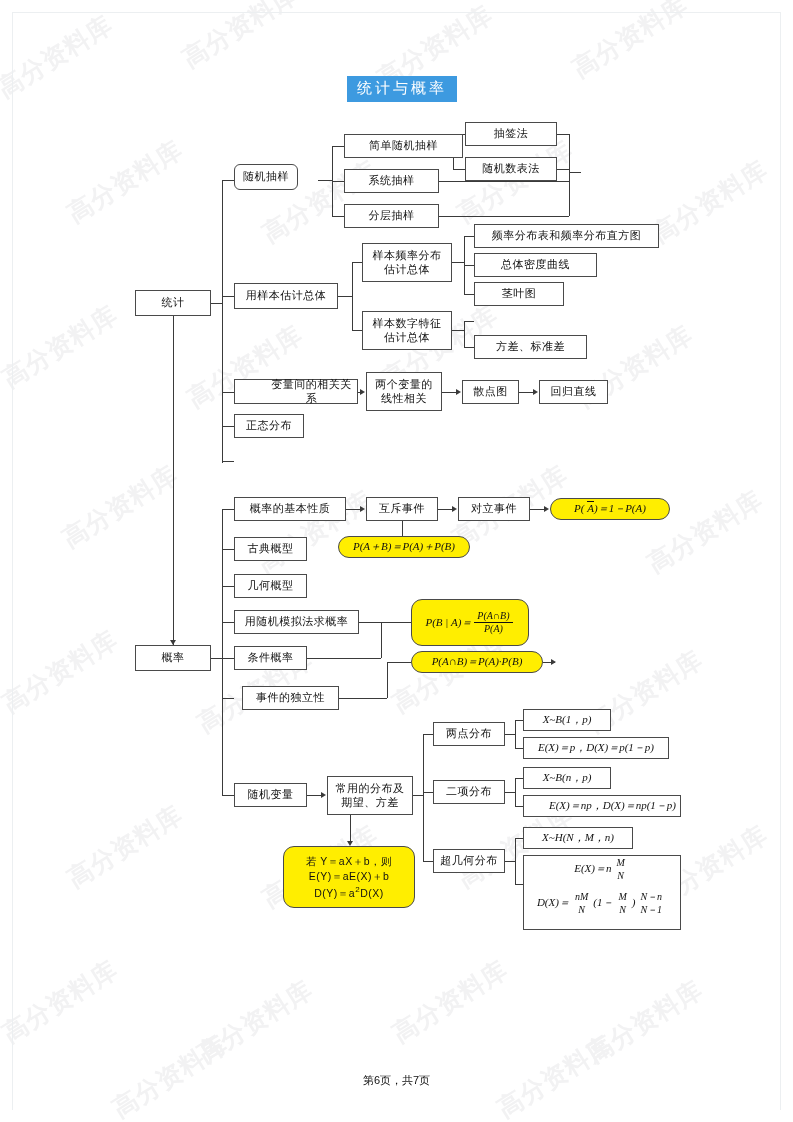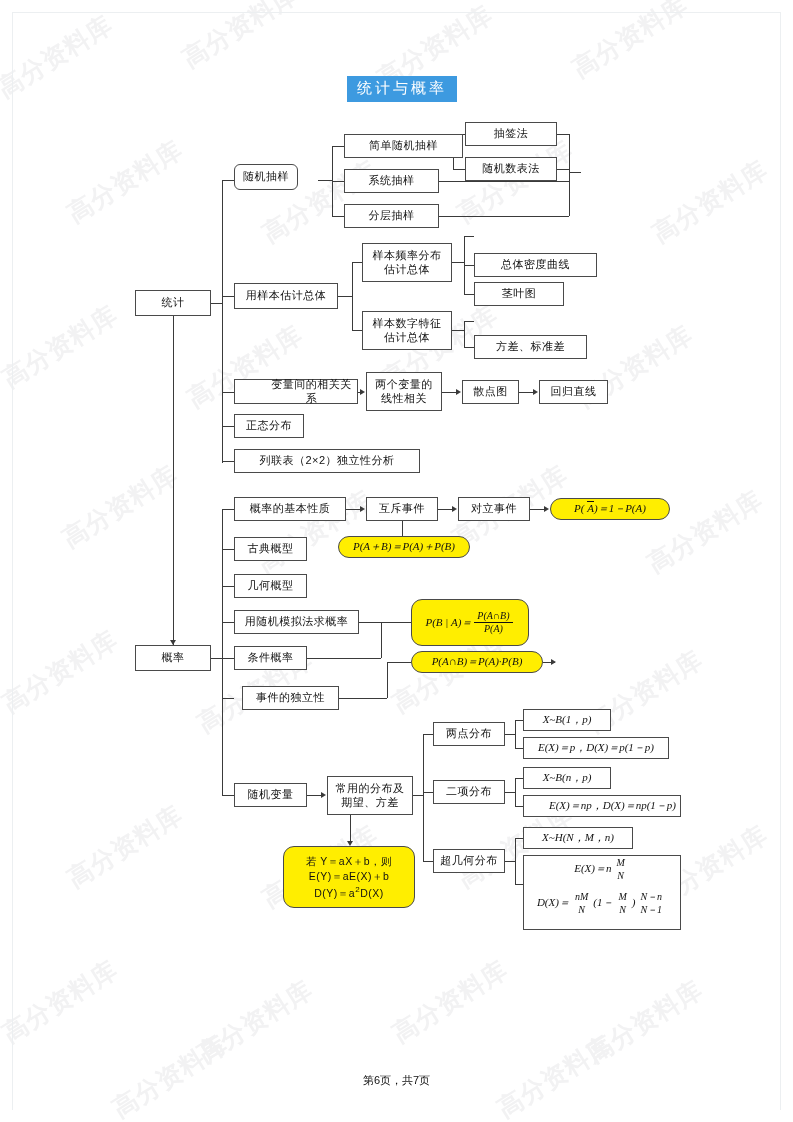--- a/index.html
+++ b/index.html
@@ -236,6 +236,7 @@
   <div class="ln h" style="left:464px; top:236px; width:10px;"></div>
   <div class="ln h" style="left:464px; top:265px; width:10px;"></div>
   <div class="ln h" style="left:464px; top:294px; width:10px;"></div>
+  <div class="node" style="left:474px; top:224px; width:185px; height:24px;">频率分布表和频率分布直方图</div>
   <div class="node" style="left:474px; top:253px; width:123px; height:24px;">总体密度曲线</div>
   <div class="node" style="left:474px; top:282px; width:90px; height:24px;">茎叶图</div>
 

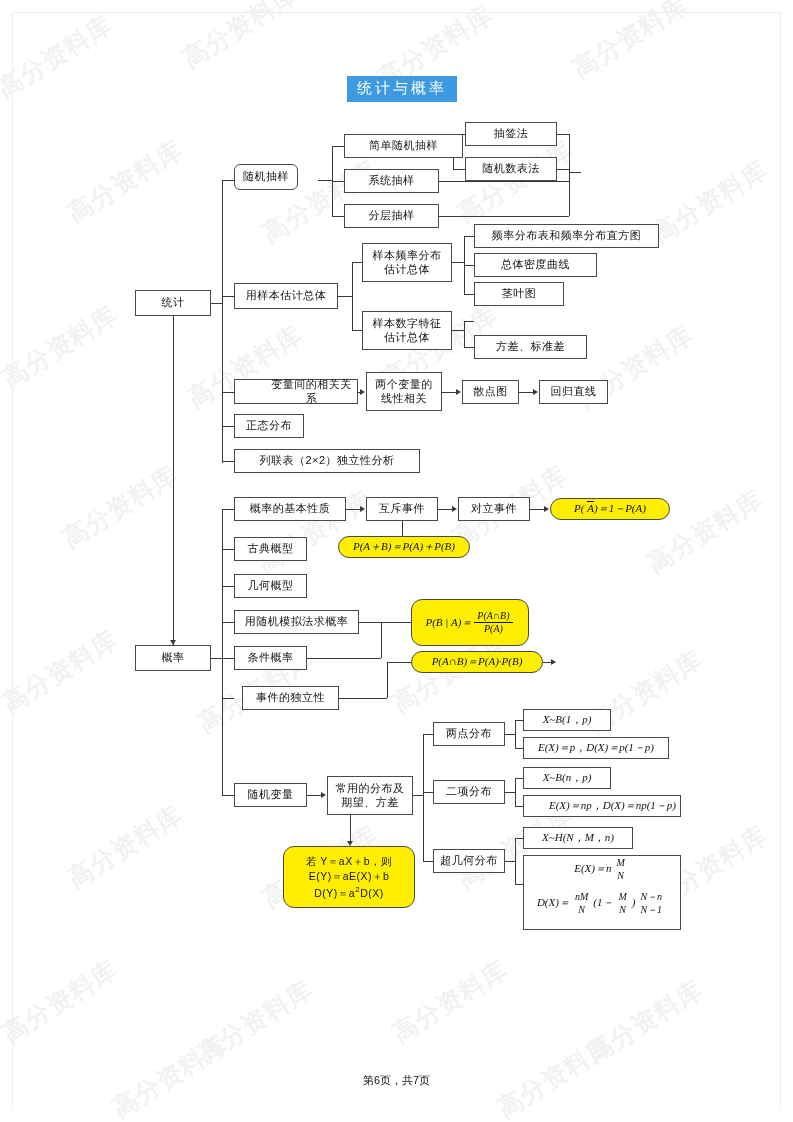--- a/index.html
+++ b/index.html
@@ -262,7 +262,6 @@
 
   <div class="node" style="left:234px; top:414px; width:70px; height:24px;">正态分布</div>
 
-  <div class="node" style="left:234px; top:449px; width:186px; height:24px;">列联表（2×2）独立性分析</div>
 
   <div class="ln v" style="left:173px; top:316px; height:329px;"></div>
   <div class="arrow d" style="left:169.5px; top:640px;"></div>

